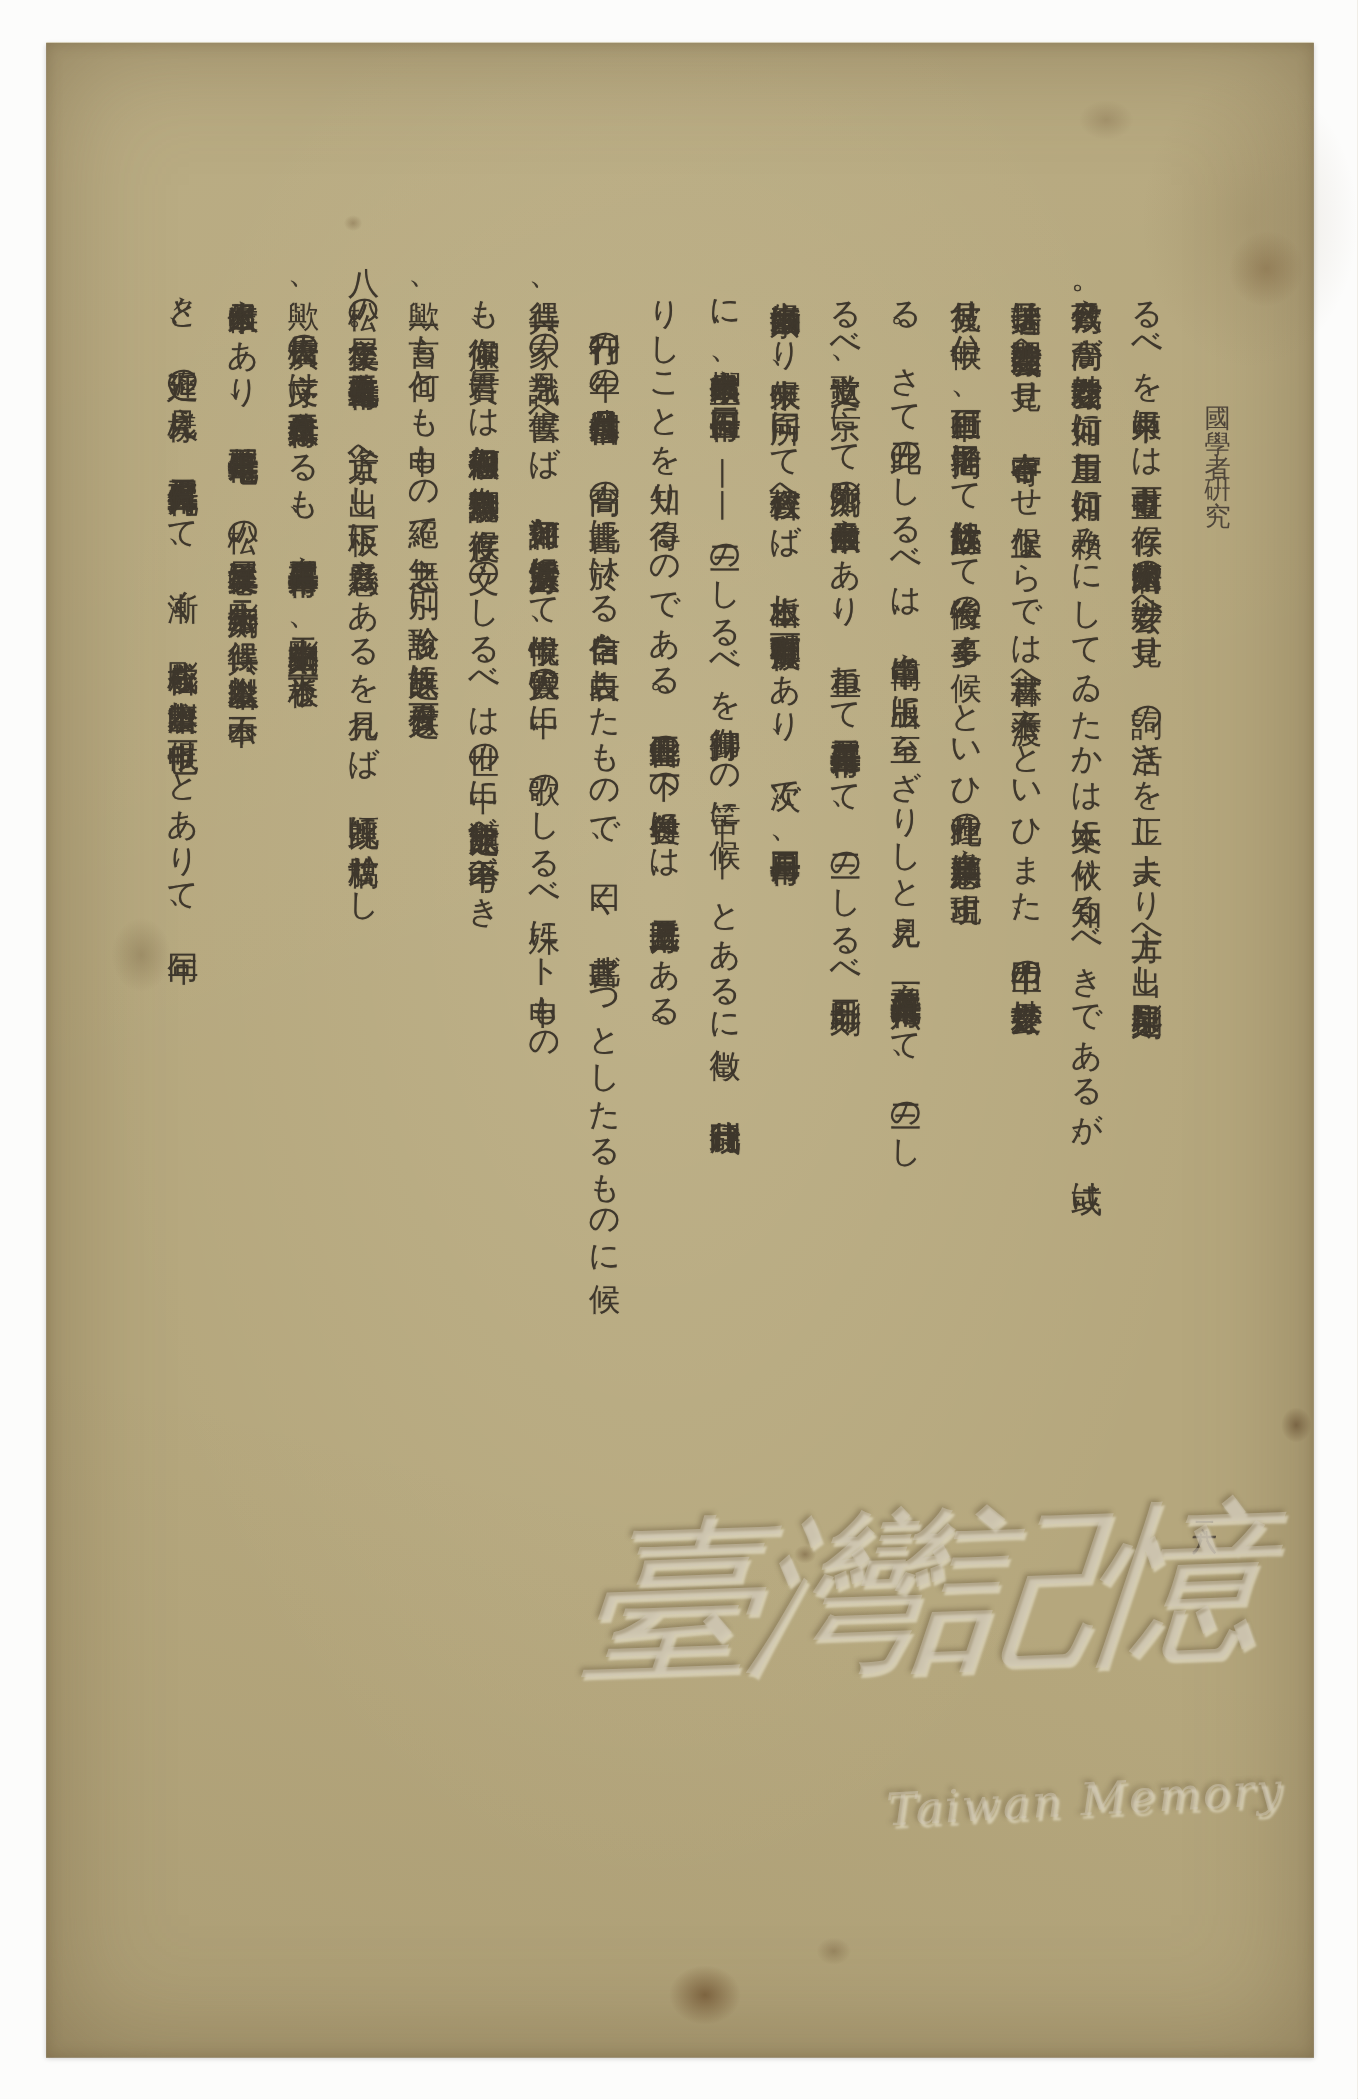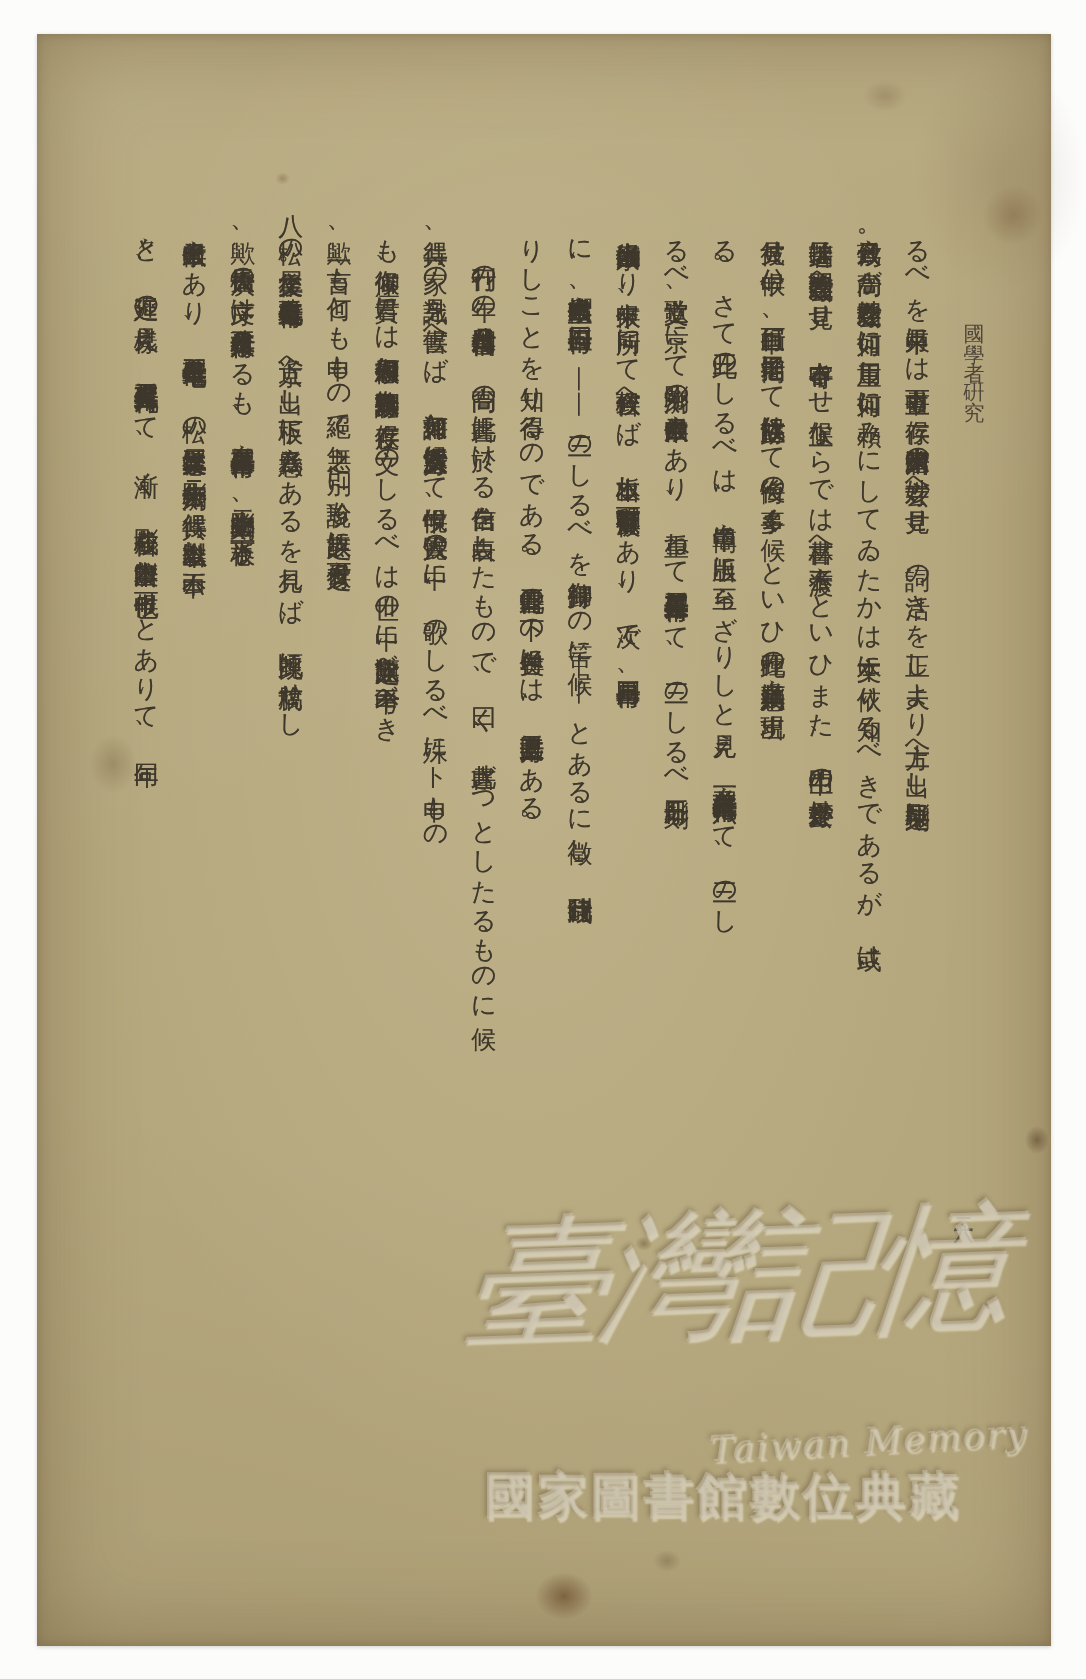--- a/index.html
+++ b/index.html
@@ -88,7 +88,6 @@
 
     <div class="wm wm-script">臺灣記憶</div>
     <div class="wm wm-latin">Taiwan Memory</div>
-    <div class="wm wm-inst">國家圖書館數位典藏</div>
 
   </div>
 </div>

